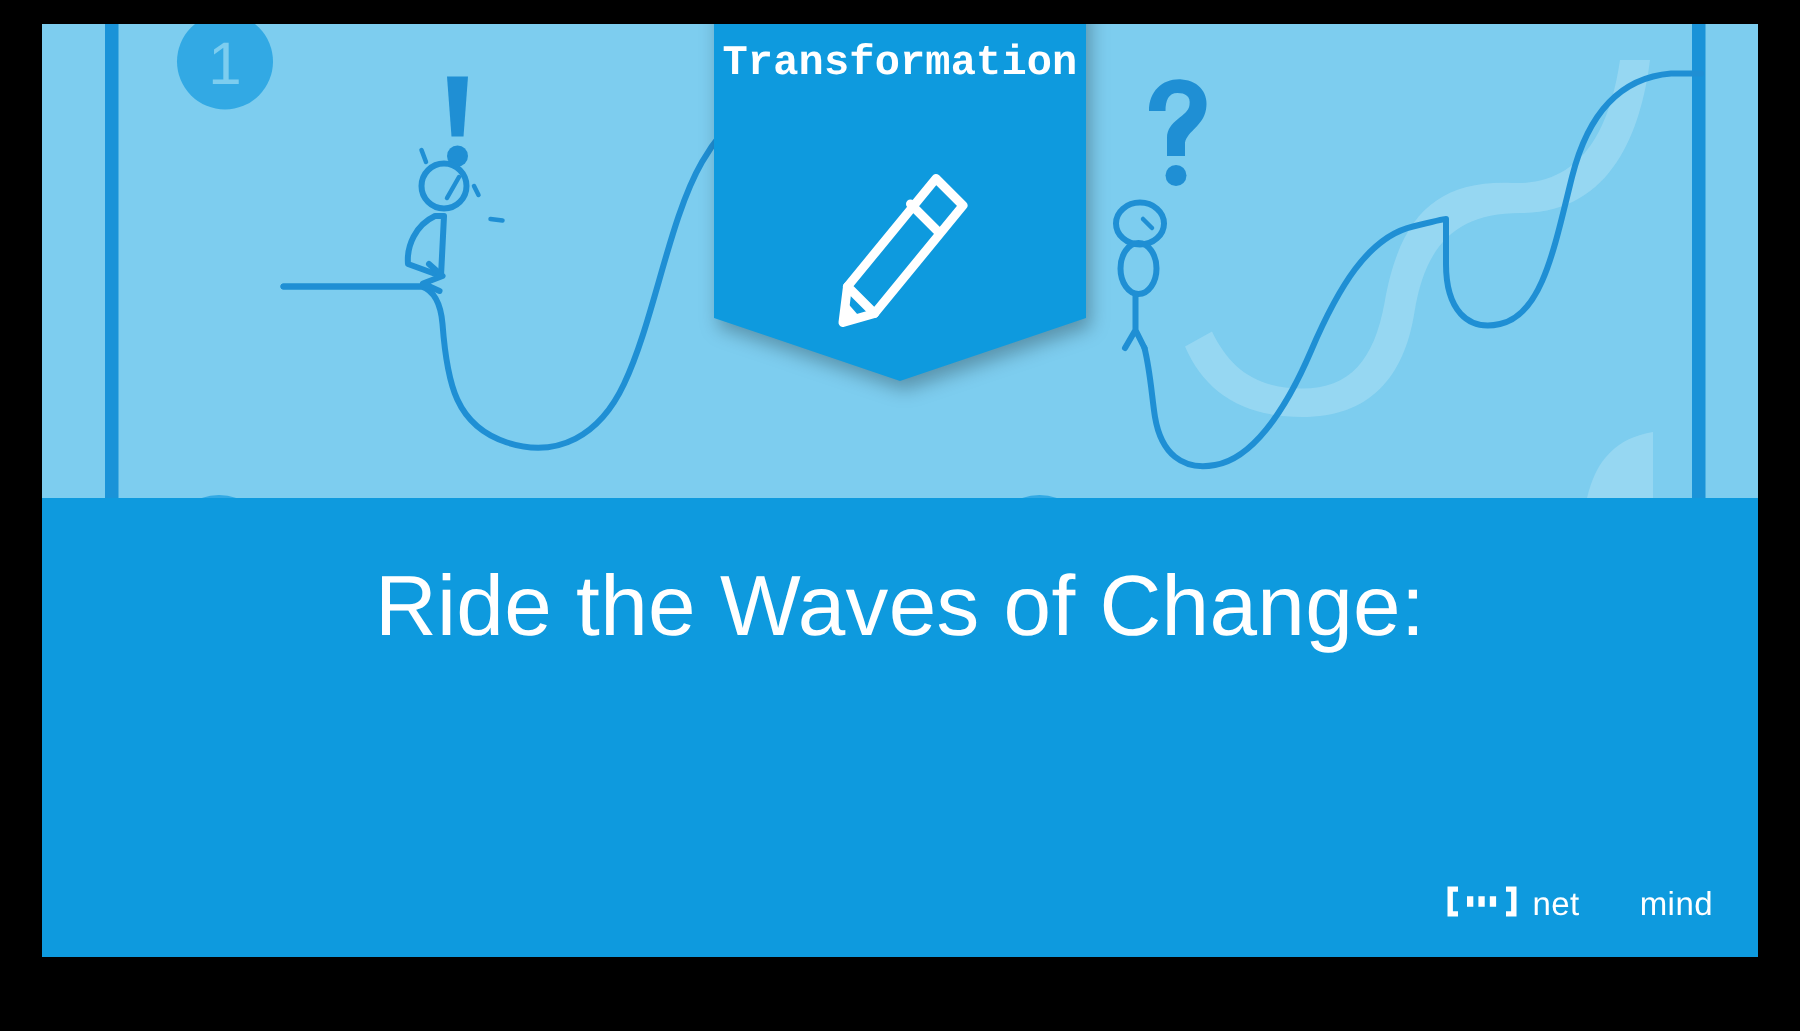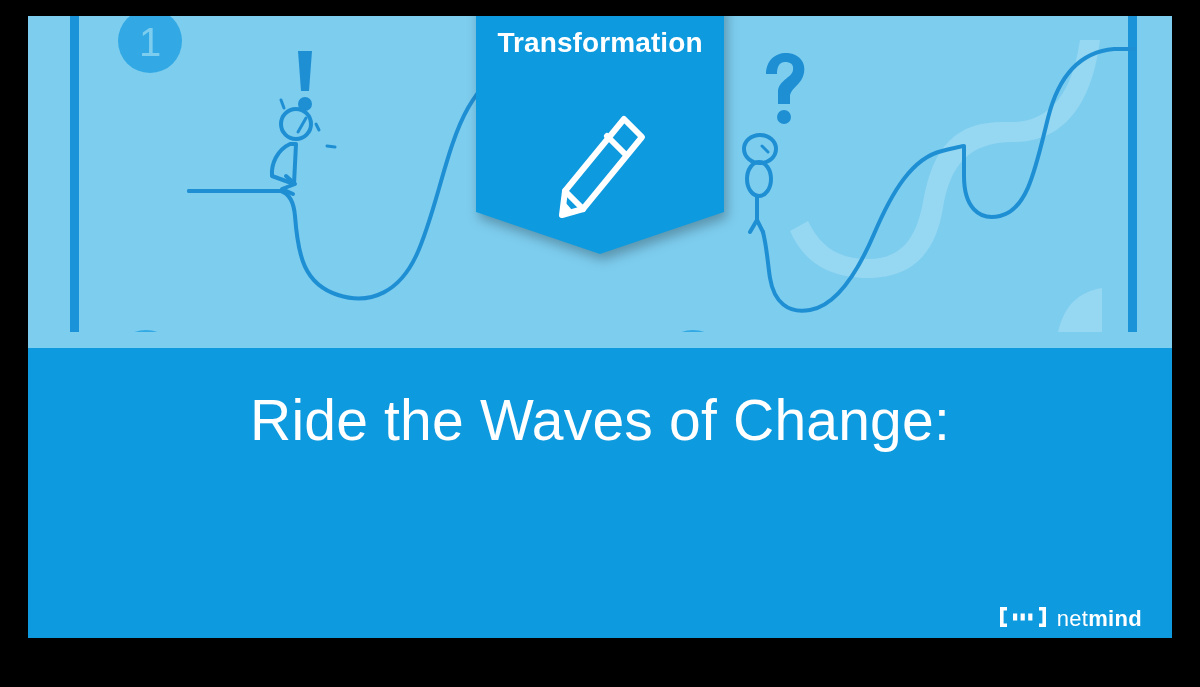--- a/index.html
+++ b/index.html
@@ -80,6 +80,7 @@
     left:448px; top:-16px;
     width:248px; height:254px;
     filter:drop-shadow(3px 6px 6px rgba(0,0,0,0.28));
+    font-family:Liberation Mono, monospace;
   }
   #banner svg { position:absolute; left:0; top:0; }
   #banner .banner-text {

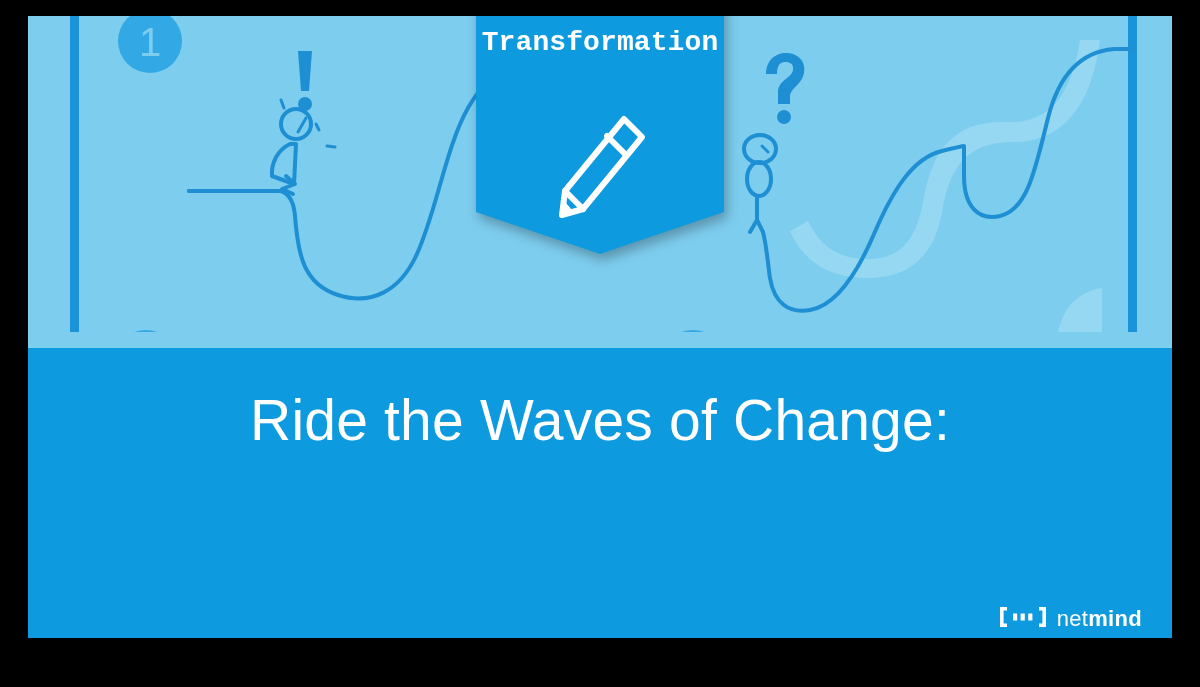--- a/index.html
+++ b/index.html
@@ -35,7 +35,7 @@
   
   #title-band {
     position:absolute;
-    left:0; top:332px;
+    left:0; top:316px;
     width:1144px; height:306px;
     background:#0e9ade;
   }

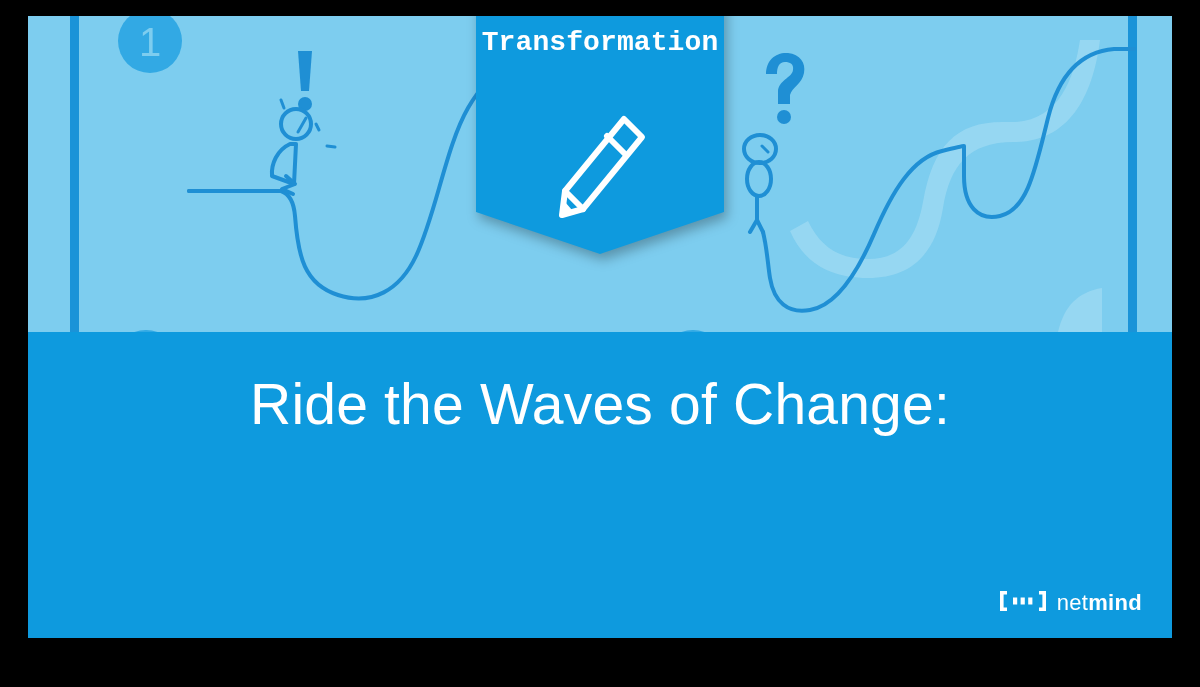--- a/index.html
+++ b/index.html
@@ -72,7 +72,7 @@
     white-space:nowrap;
   }
   #logo .wordmark .net  { font-weight:400; }
-  #logo .wordmark .mind { font-weight:700; }
+  #logo .wordmark .mind { font-weight:400;margin-left:40px; }
 
   
   #banner {

